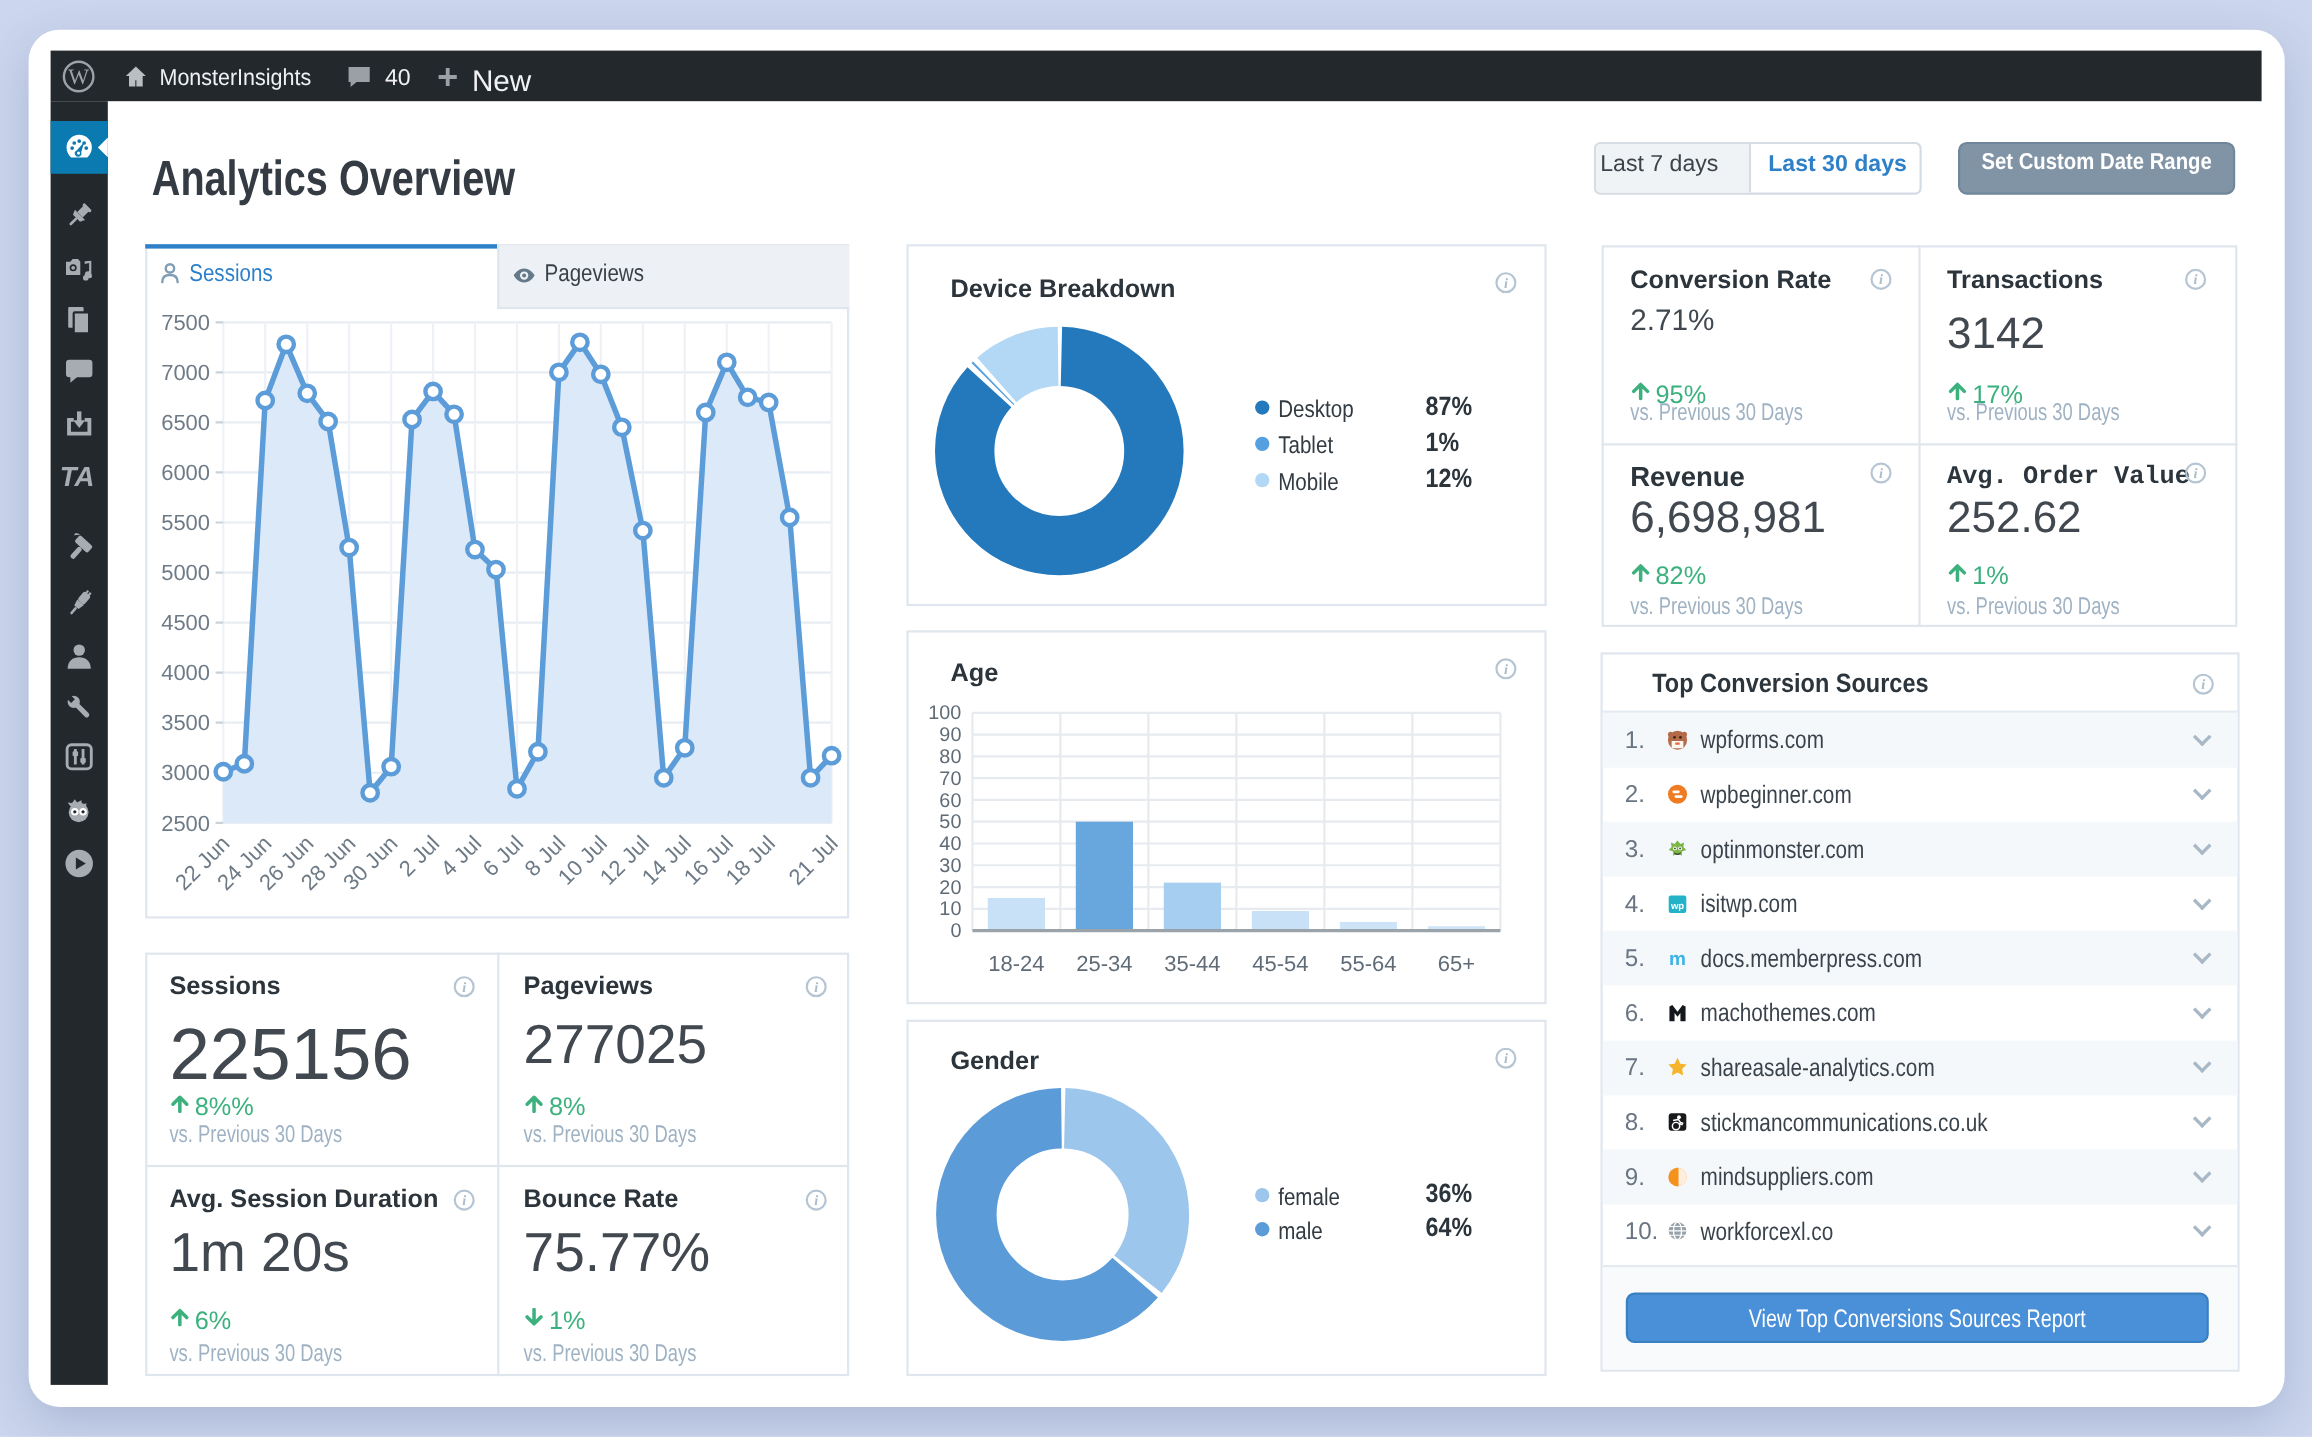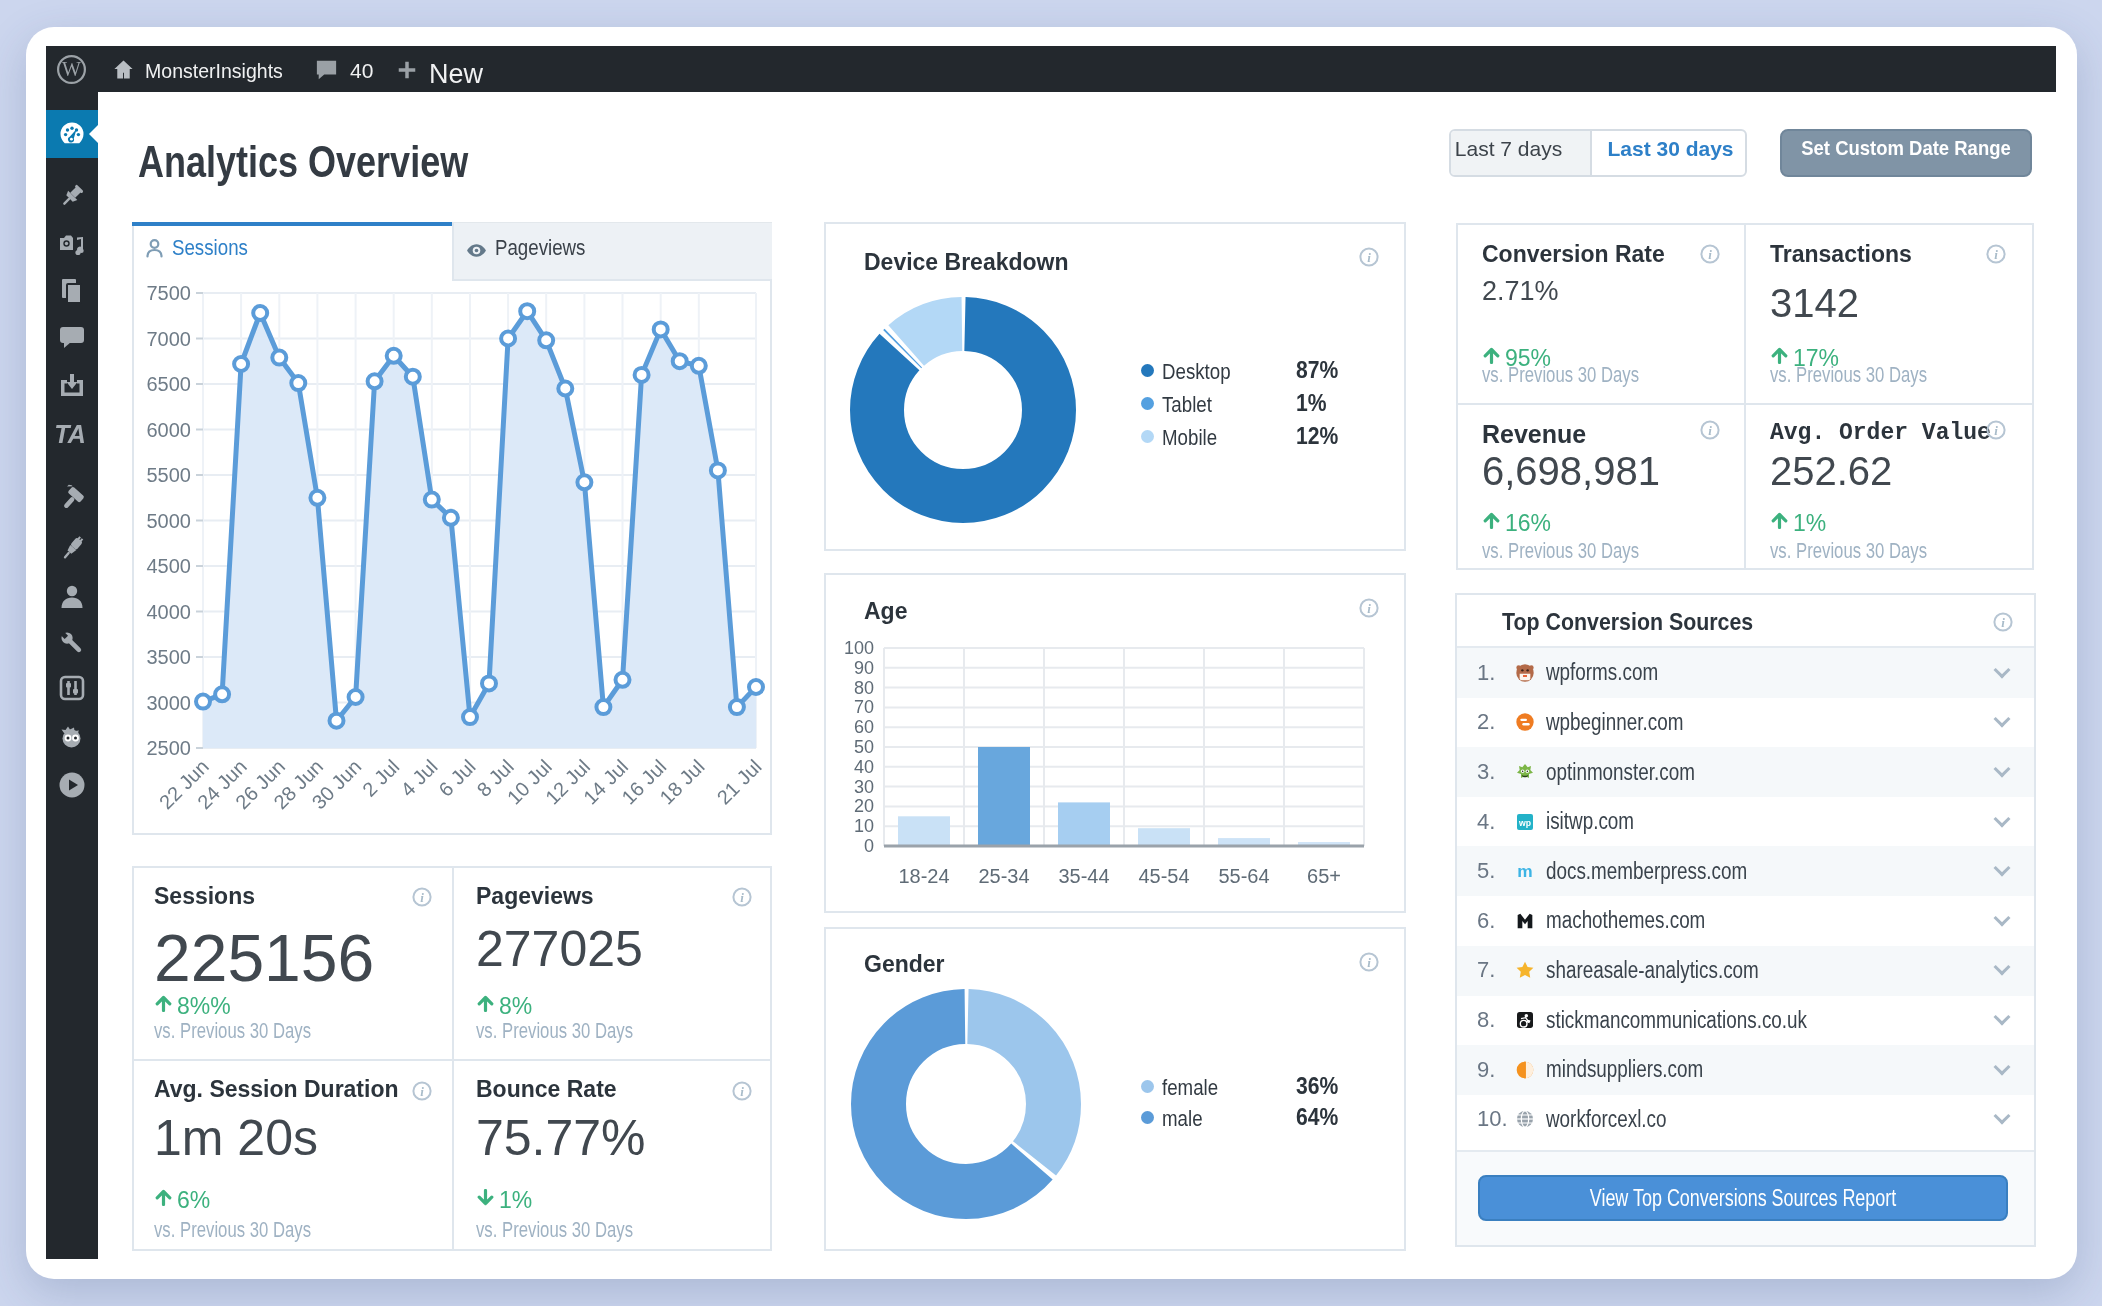--- a/index.html
+++ b/index.html
@@ -419,7 +419,7 @@
     <svg style="position:absolute;left:1483px;top:512px" width="17" height="17" viewBox="0 0 17 17">
       <path d="M8.5 2.5 v13 M2.2 8.8 L8.5 2.5 l6.3 6.3" fill="none" stroke="#3cb17e" stroke-width="3.2" stroke-linecap="round" stroke-linejoin="round"></path>
     </svg>
-    <div style="position:absolute;left:1505px;top:510px;font-size:23px;color:#3cb17e;white-space:nowrap;line-height:1.15;">16%</div>
+    <div style="position:absolute;left:1505px;top:510px;font-size:23px;color:#3cb17e;white-space:nowrap;line-height:1.15;">82%</div>
     <div style="position:absolute;left:1482px;top:538px;font-size:22px;color:#9fb2c3;transform:scaleX(0.76);transform-origin:0 0;white-space:nowrap;line-height:1.15;">vs. Previous 30 Days</div>
     <svg style="position:absolute;left:1700px;top:420px" width="20" height="20" viewBox="0 0 20 20">
       <circle cx="10" cy="10" r="8.6" fill="none" stroke="#b6c5d3" stroke-width="2"></circle>

